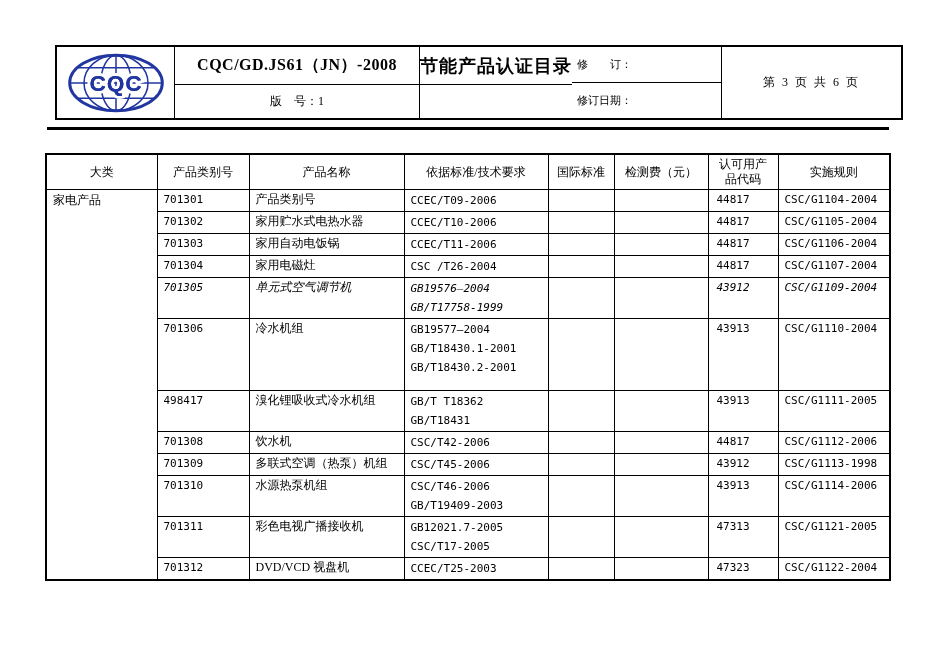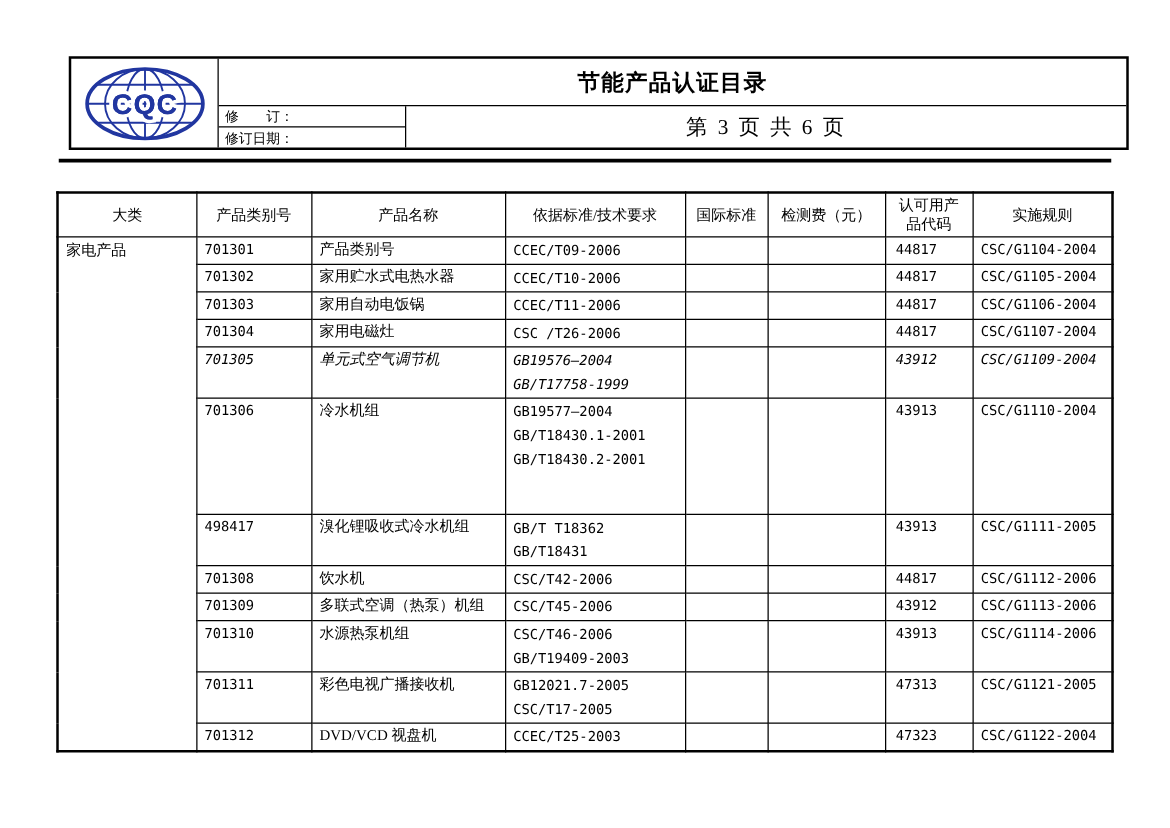--- a/index.html
+++ b/index.html
@@ -82,6 +82,10 @@
         <text x="60" y="48" text-anchor="middle" fill="var(--logo-blue)" stroke="#ffffff" stroke-width="7">CQC</text>
         <text x="60" y="48" text-anchor="middle" fill="var(--logo-blue)">CQC</text>
       </svg>
+    </div>
+    <div class="mid-cell">
+      <div class="doc-number">CQC/GD.JS61（JN）-2008</div>
+      <div class="version">版　号：1</div>
     </div>
     <div class="right-cell">
       <div class="doc-title">节能产品认证目录</div>

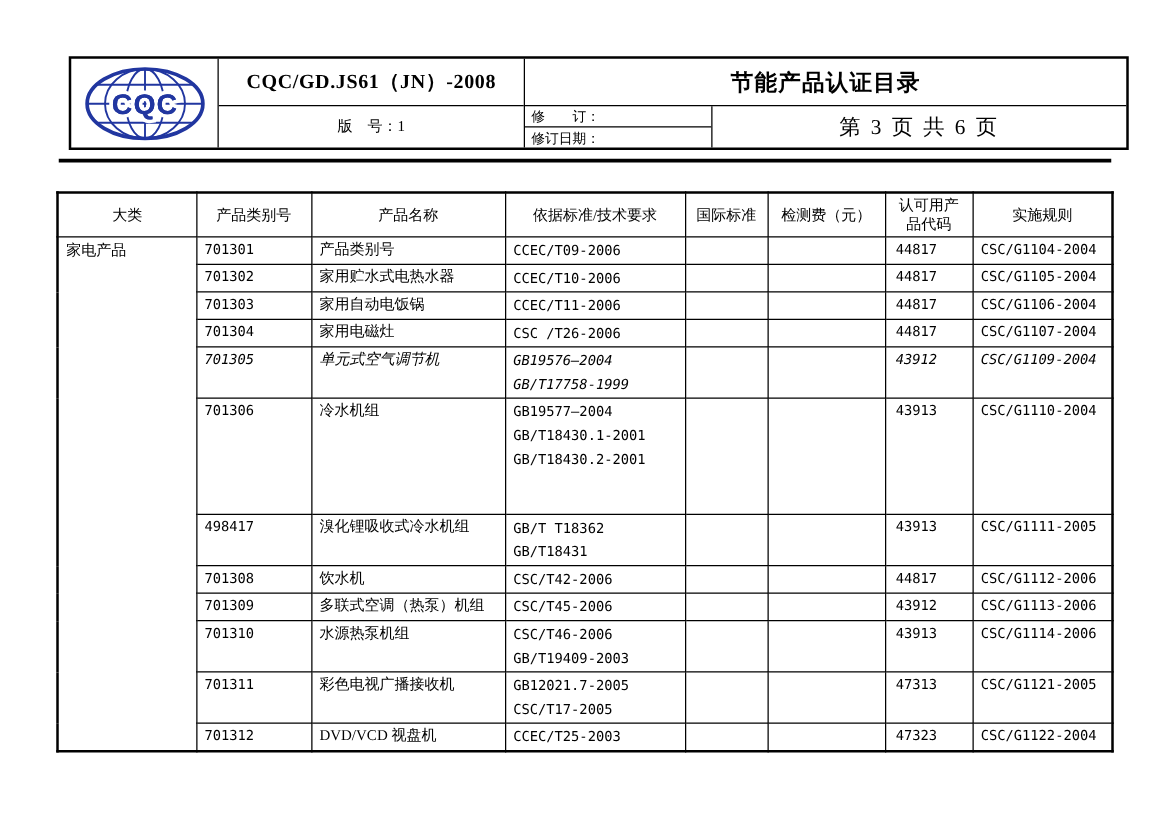--- a/index.html
+++ b/index.html
@@ -22,7 +22,7 @@
     font-weight:bold; font-size:16px; letter-spacing:0.5px;
   }
   .version { flex:1; display:flex; align-items:center; justify-content:center; font-size:12px; }
-  .right-cell { flex:1; display:flex; flex-direction:column; }
+  .right-cell { flex:1; display:flex; }
   .doc-title {
     height:37px; border-bottom:1px solid #000; display:flex; align-items:center; justify-content:center;
     font-weight:bold; font-size:18px; letter-spacing:1px;

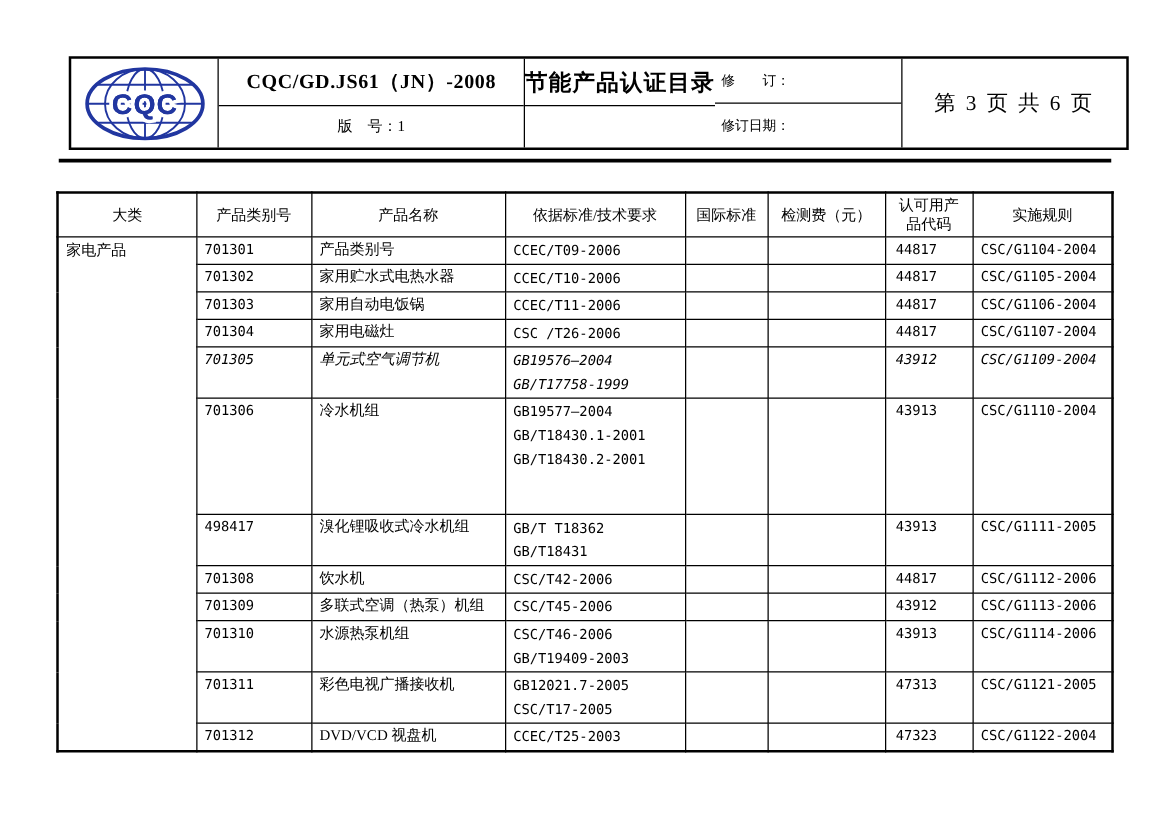--- a/index.html
+++ b/index.html
@@ -32,7 +32,7 @@
   .revision-box { width:149px; border-right:1px solid #000; display:flex; flex-direction:column; font-size:11px;justify-content:flex-end; }
   .revision-row { flex:1; display:flex; align-items:center; padding-left:5px; }
   .revision-row.first { border-bottom:1px solid #000; }
-  .page-info { flex:1; display:flex; align-items:center; justify-content:center; font-size:17px; letter-spacing:2px;font-family:Liberation Serif, serif; }
+  .page-info { flex:1; display:flex; align-items:center; justify-content:center; font-size:12px; letter-spacing:2px;font-family:Liberation Serif, serif; }
 
   
   .thick-rule { position:absolute; left:47px; top:127px; width:842px; height:3px; background:#000; }

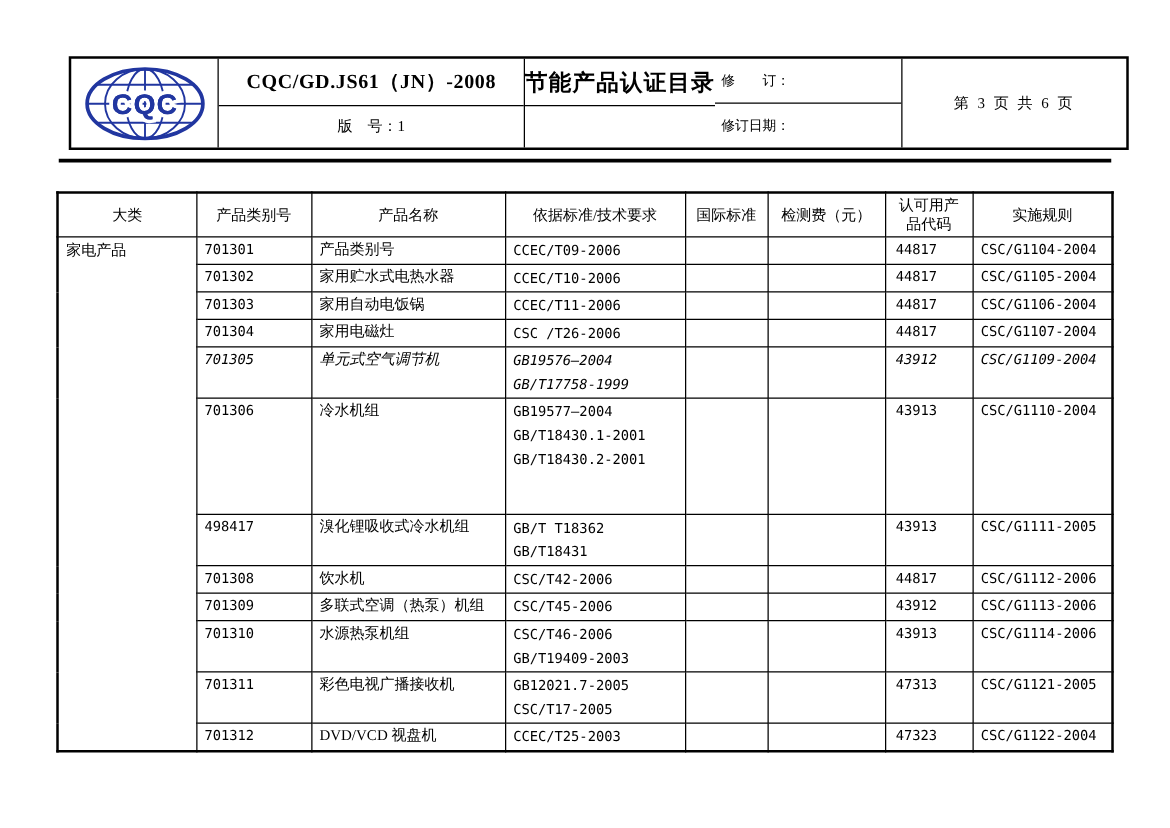--- a/index.html
+++ b/index.html
@@ -163,7 +163,7 @@
           <td class="mono">701304</td>
           <td class="">家用电磁灶</td>
           <td class="std-cell mono">
-            <div>CSC /T26-2006</div>
+            <div>CSC /T26-2004</div>
           </td>
           <td class=""></td>
           <td class=""></td>

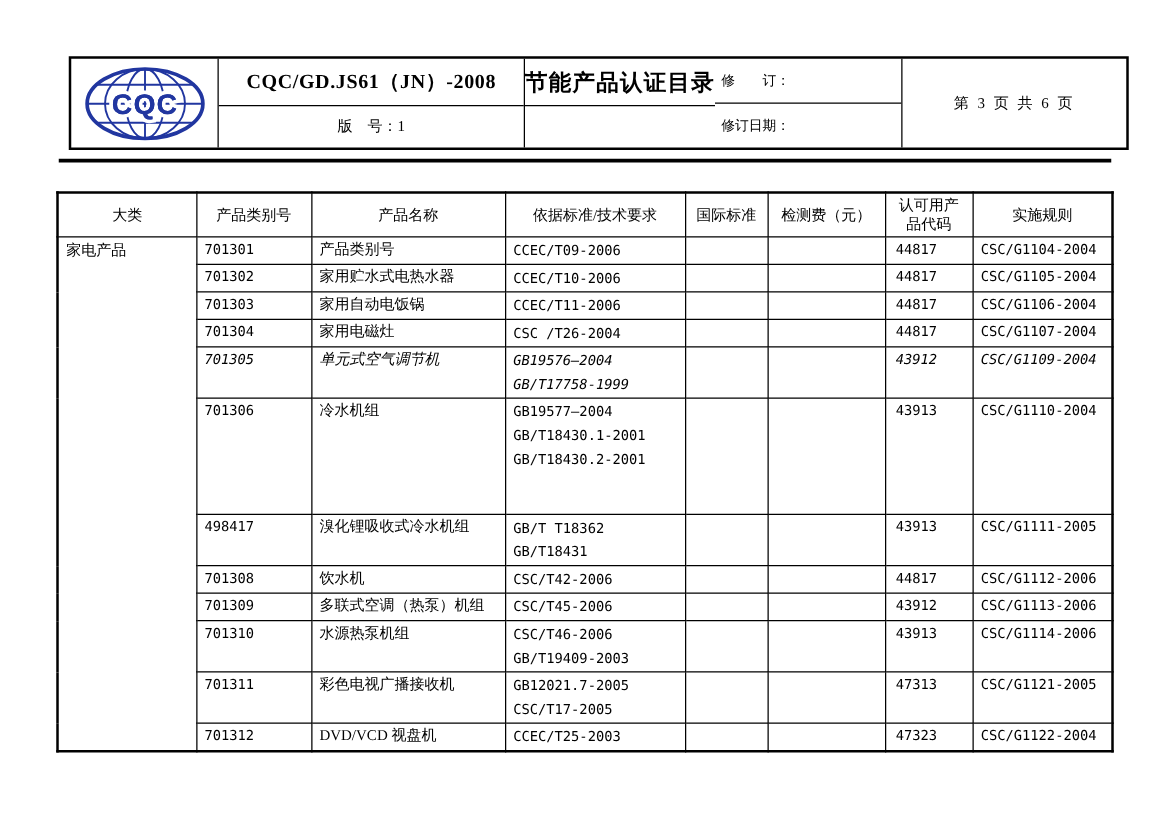--- a/index.html
+++ b/index.html
@@ -182,7 +182,7 @@
           <td class="mono pcode-cell">43912</td>
           <td class="mono">CSC/G1109-2004</td>
         </tr>
-        <tr style="height: 93px;">
+        <tr style="height: 72px;">
           <td class="mono">701306</td>
           <td class="">冷水机组</td>
           <td class="std-cell mono">

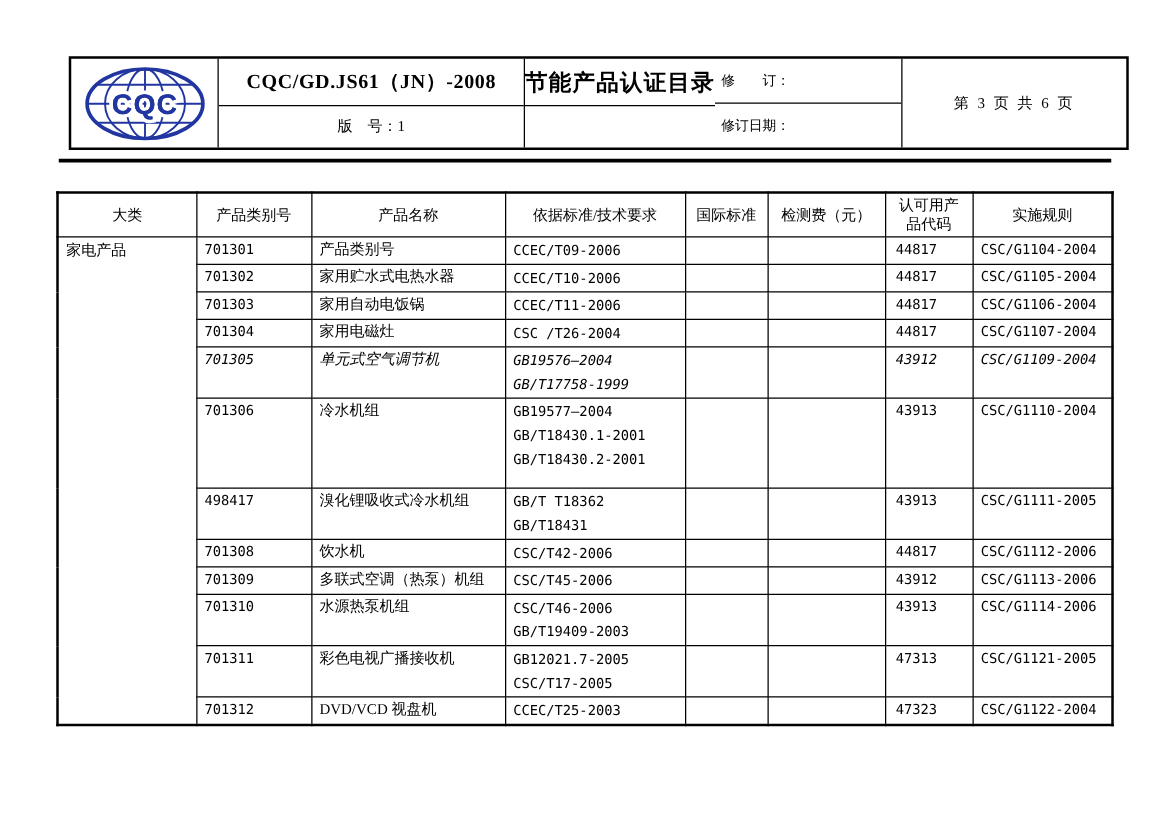--- a/index.html
+++ b/index.html
@@ -227,7 +227,7 @@
           <td class=""></td>
           <td class=""></td>
           <td class="mono pcode-cell">43912</td>
-          <td class="mono">CSC/G1113-2006</td>
+          <td class="mono">CSC/G1113-1998</td>
         </tr>
         <tr style="height: 40px;">
           <td class="mono">701310</td>

